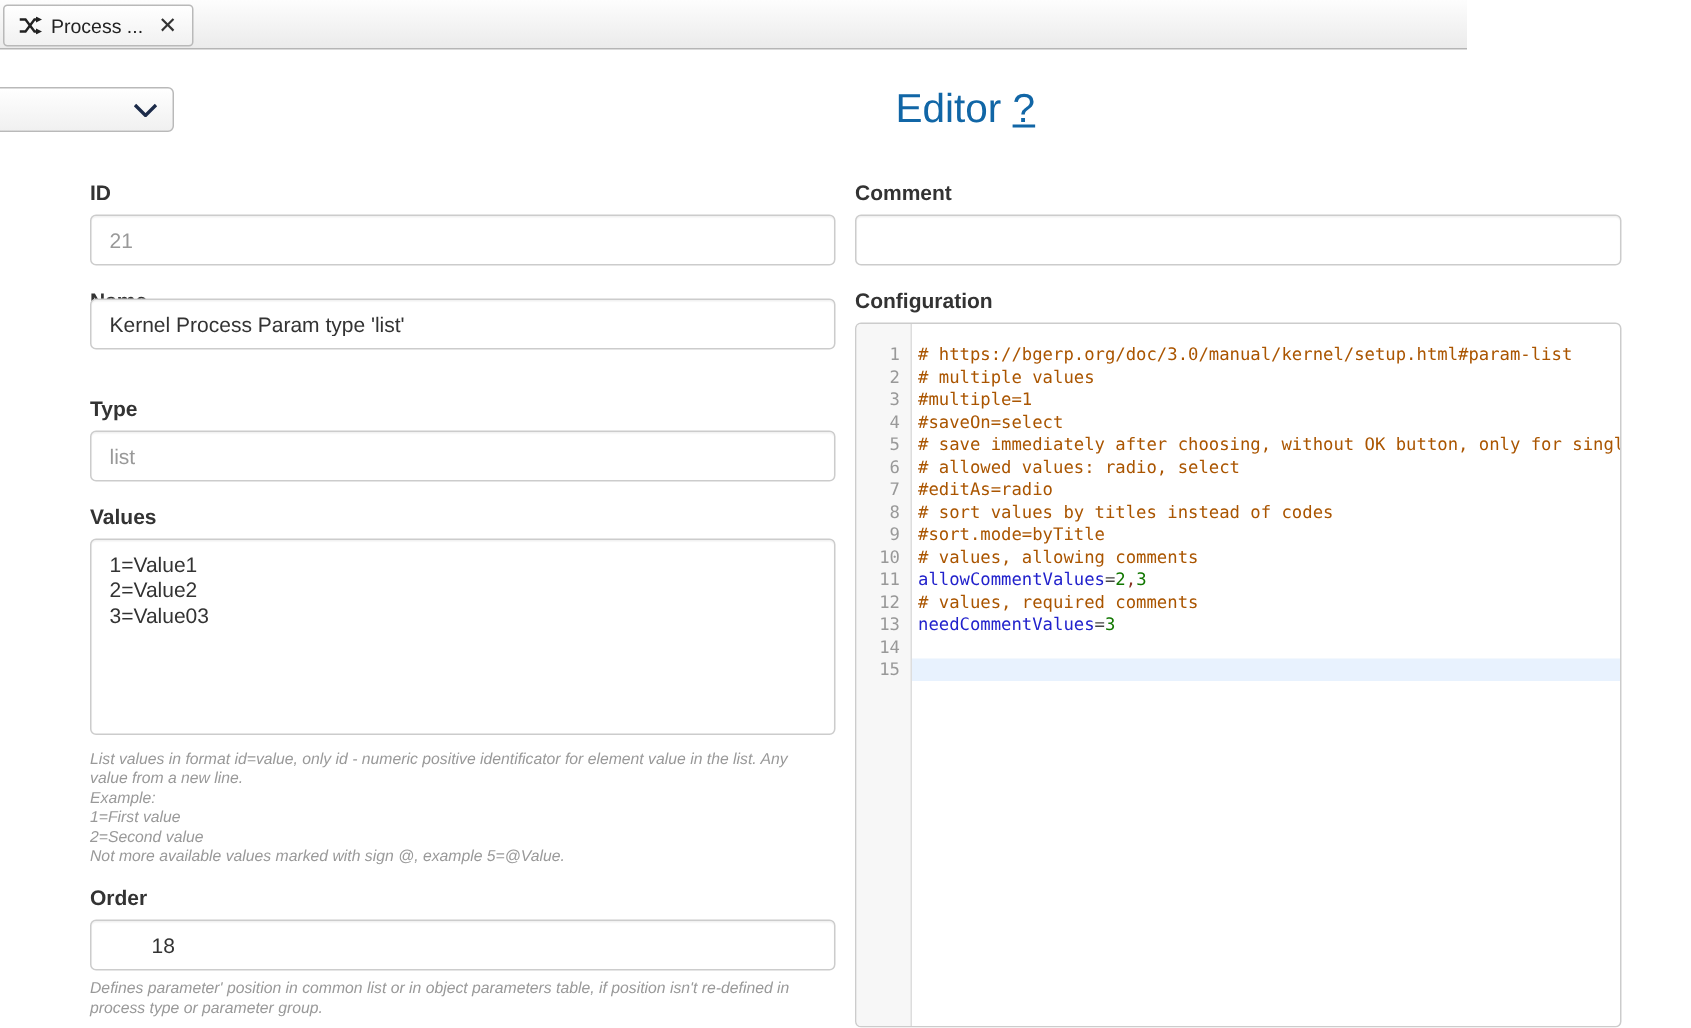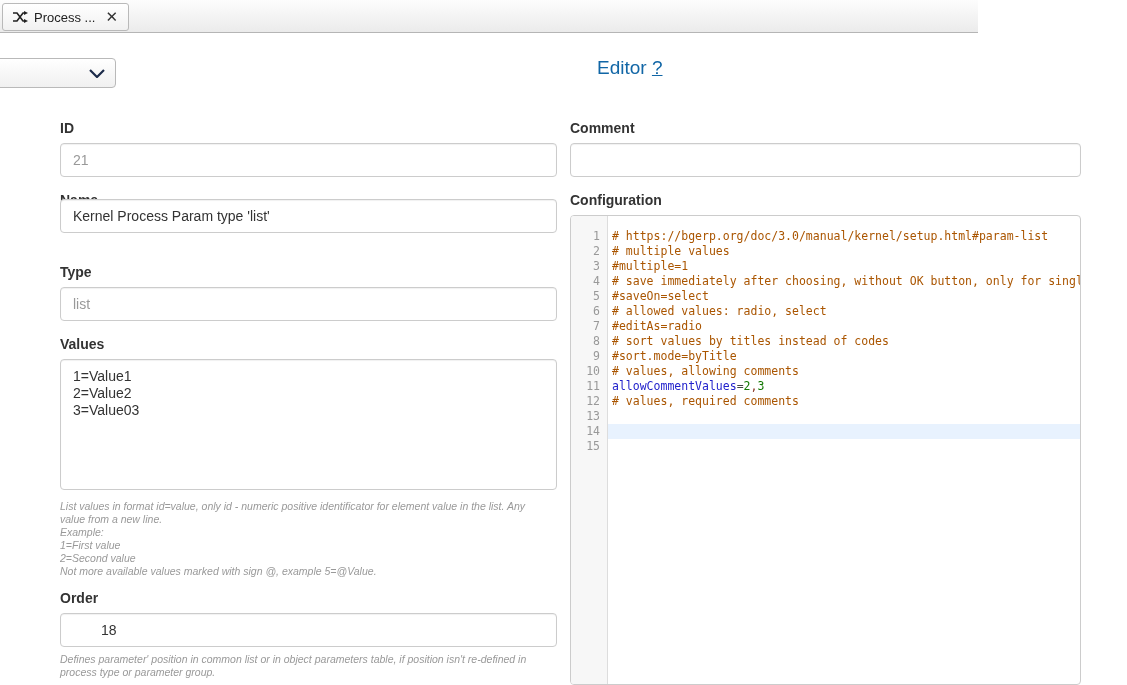--- a/index.html
+++ b/index.html
@@ -33,7 +33,7 @@
   
   .page-title {
     position:absolute; left:597px; top:57px;
-    font-size:19px; color:#1166a6;
+    font-size:27px; color:#1166a6;
   }
   .page-title a { color:#1166a6; text-decoration:underline; cursor:pointer; }
   

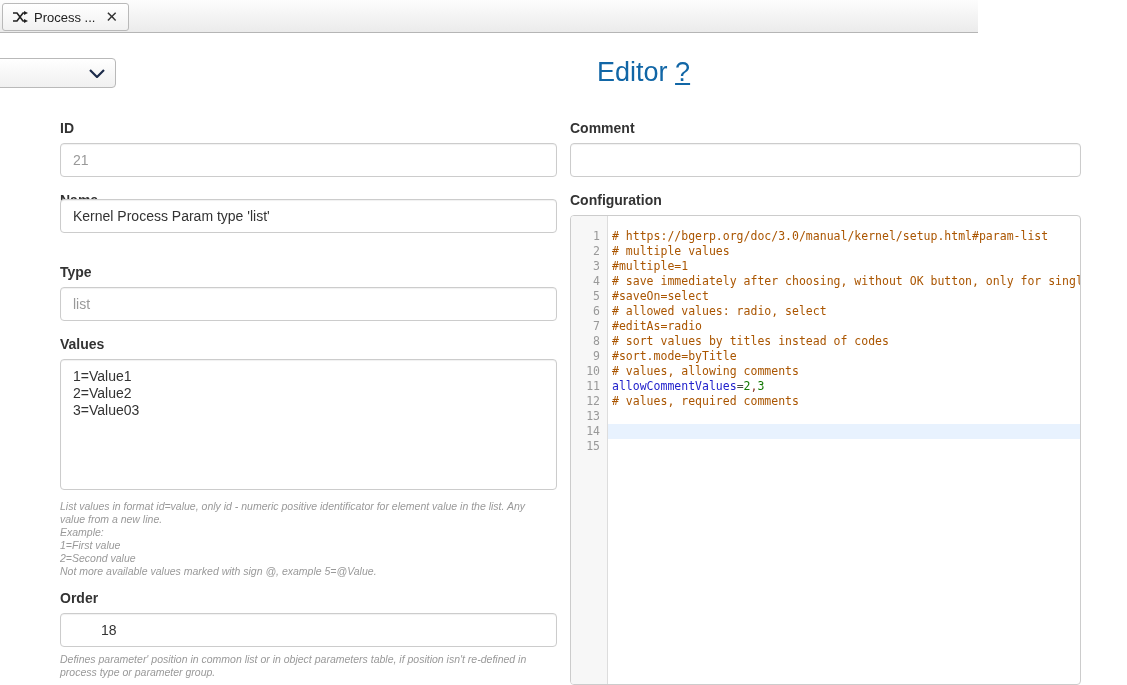--- a/index.html
+++ b/index.html
@@ -163,8 +163,8 @@
       <div class="code-line"><span class="c-comment"># https://bgerp.org/doc/3.0/manual/kernel/setup.html#param-list</span></div>
       <div class="code-line"><span class="c-comment"># multiple values</span></div>
       <div class="code-line"><span class="c-comment">#multiple=1</span></div>
+      <div class="code-line"><span class="c-comment">#saveOn=select</span></div>
       <div class="code-line"><span class="c-comment"># save immediately after choosing, without OK button, only for singl</span></div>
-      <div class="code-line"><span class="c-comment">#saveOn=select</span></div>
       <div class="code-line"><span class="c-comment"># allowed values: radio, select</span></div>
       <div class="code-line"><span class="c-comment">#editAs=radio</span></div>
       <div class="code-line"><span class="c-comment"># sort values by titles instead of codes</span></div>

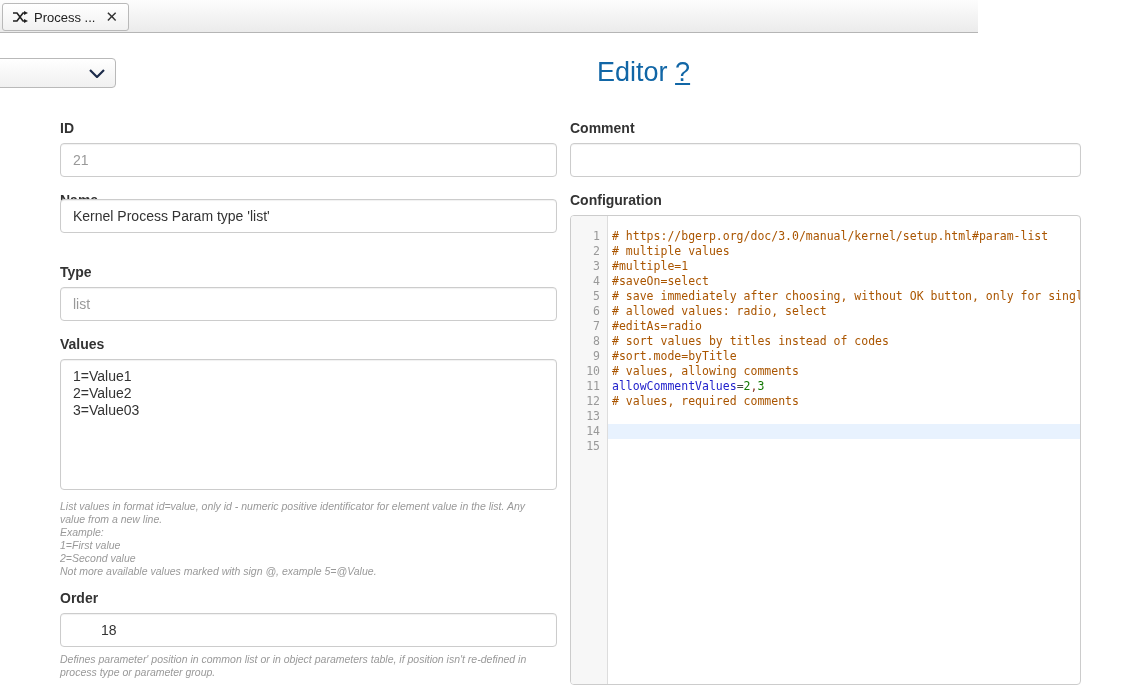--- a/index.html
+++ b/index.html
@@ -172,6 +172,7 @@
       <div class="code-line"><span class="c-comment"># values, allowing comments</span></div>
       <div class="code-line"><span class="c-key">allowCommentValues</span><span class="c-eq">=</span><span class="c-num">2</span><span class="c-punc">,</span><span class="c-num">3</span></div>
       <div class="code-line"><span class="c-comment"># values, required comments</span></div>
+      <div class="code-line"><span class="c-key">needCommentValues</span><span class="c-eq">=</span><span class="c-num">3</span></div>
       <div class="code-line">&nbsp;</div>
       <div class="code-line active">&nbsp;</div>
     </div>

